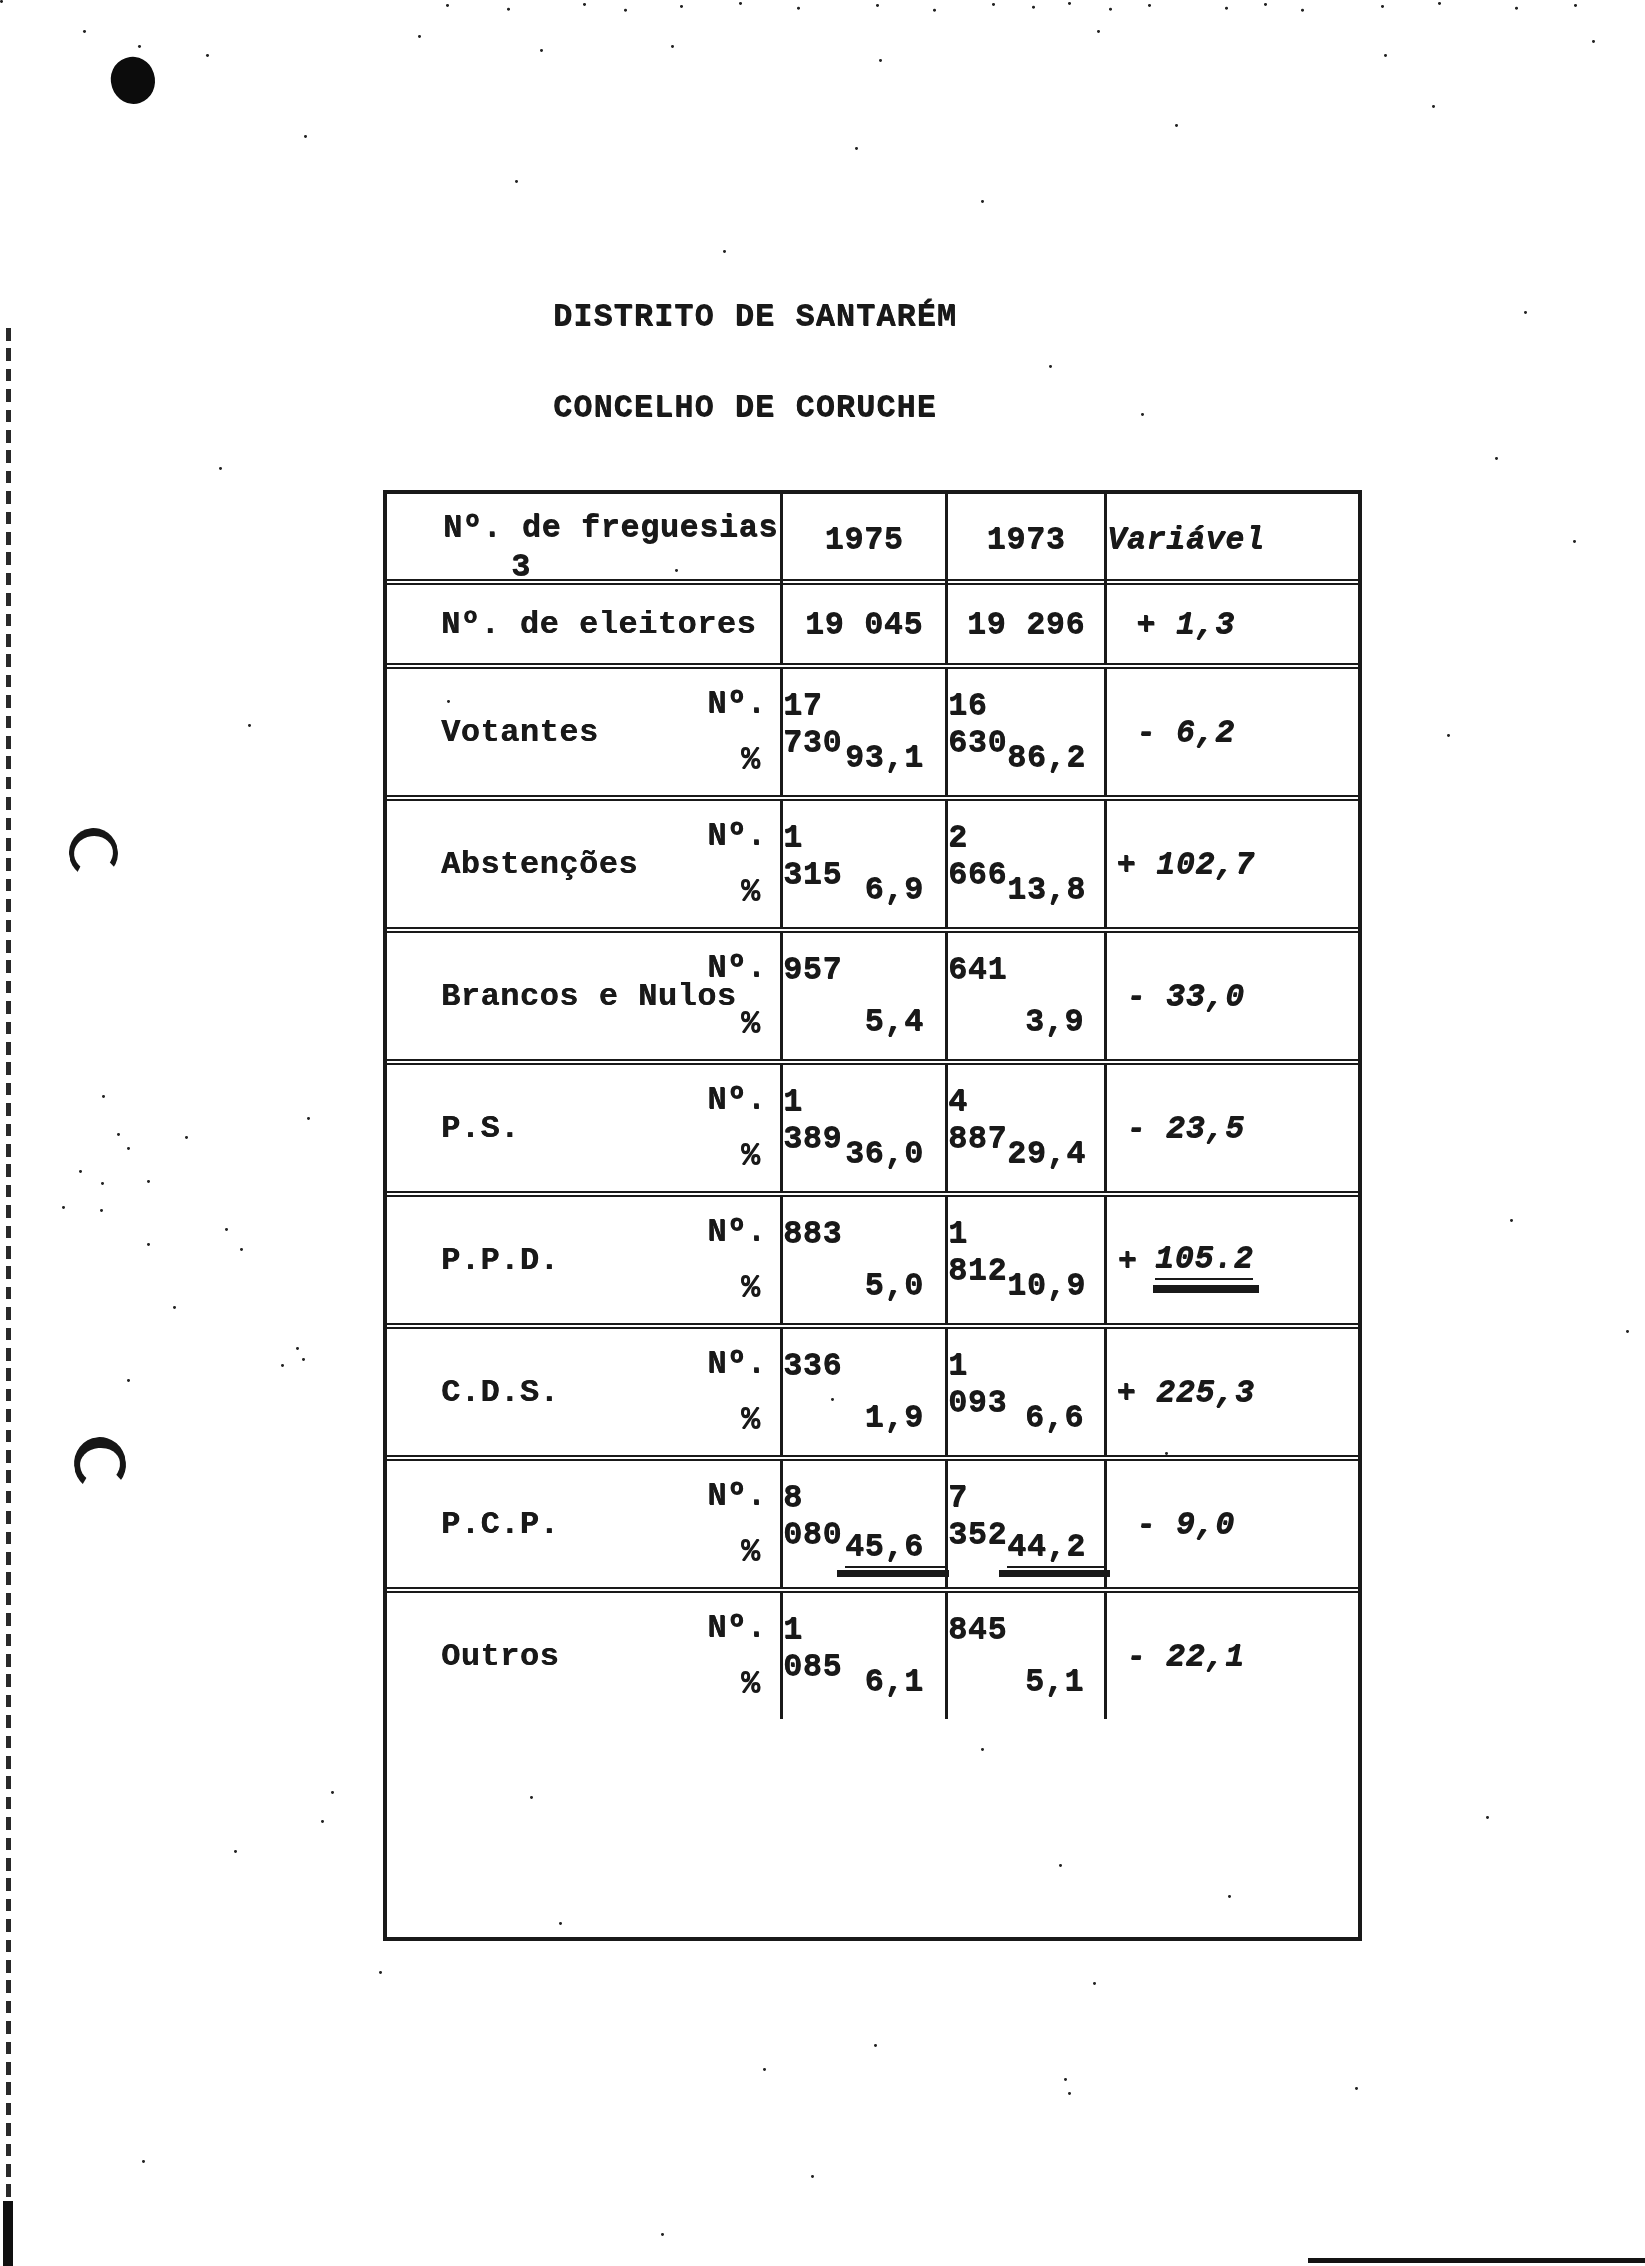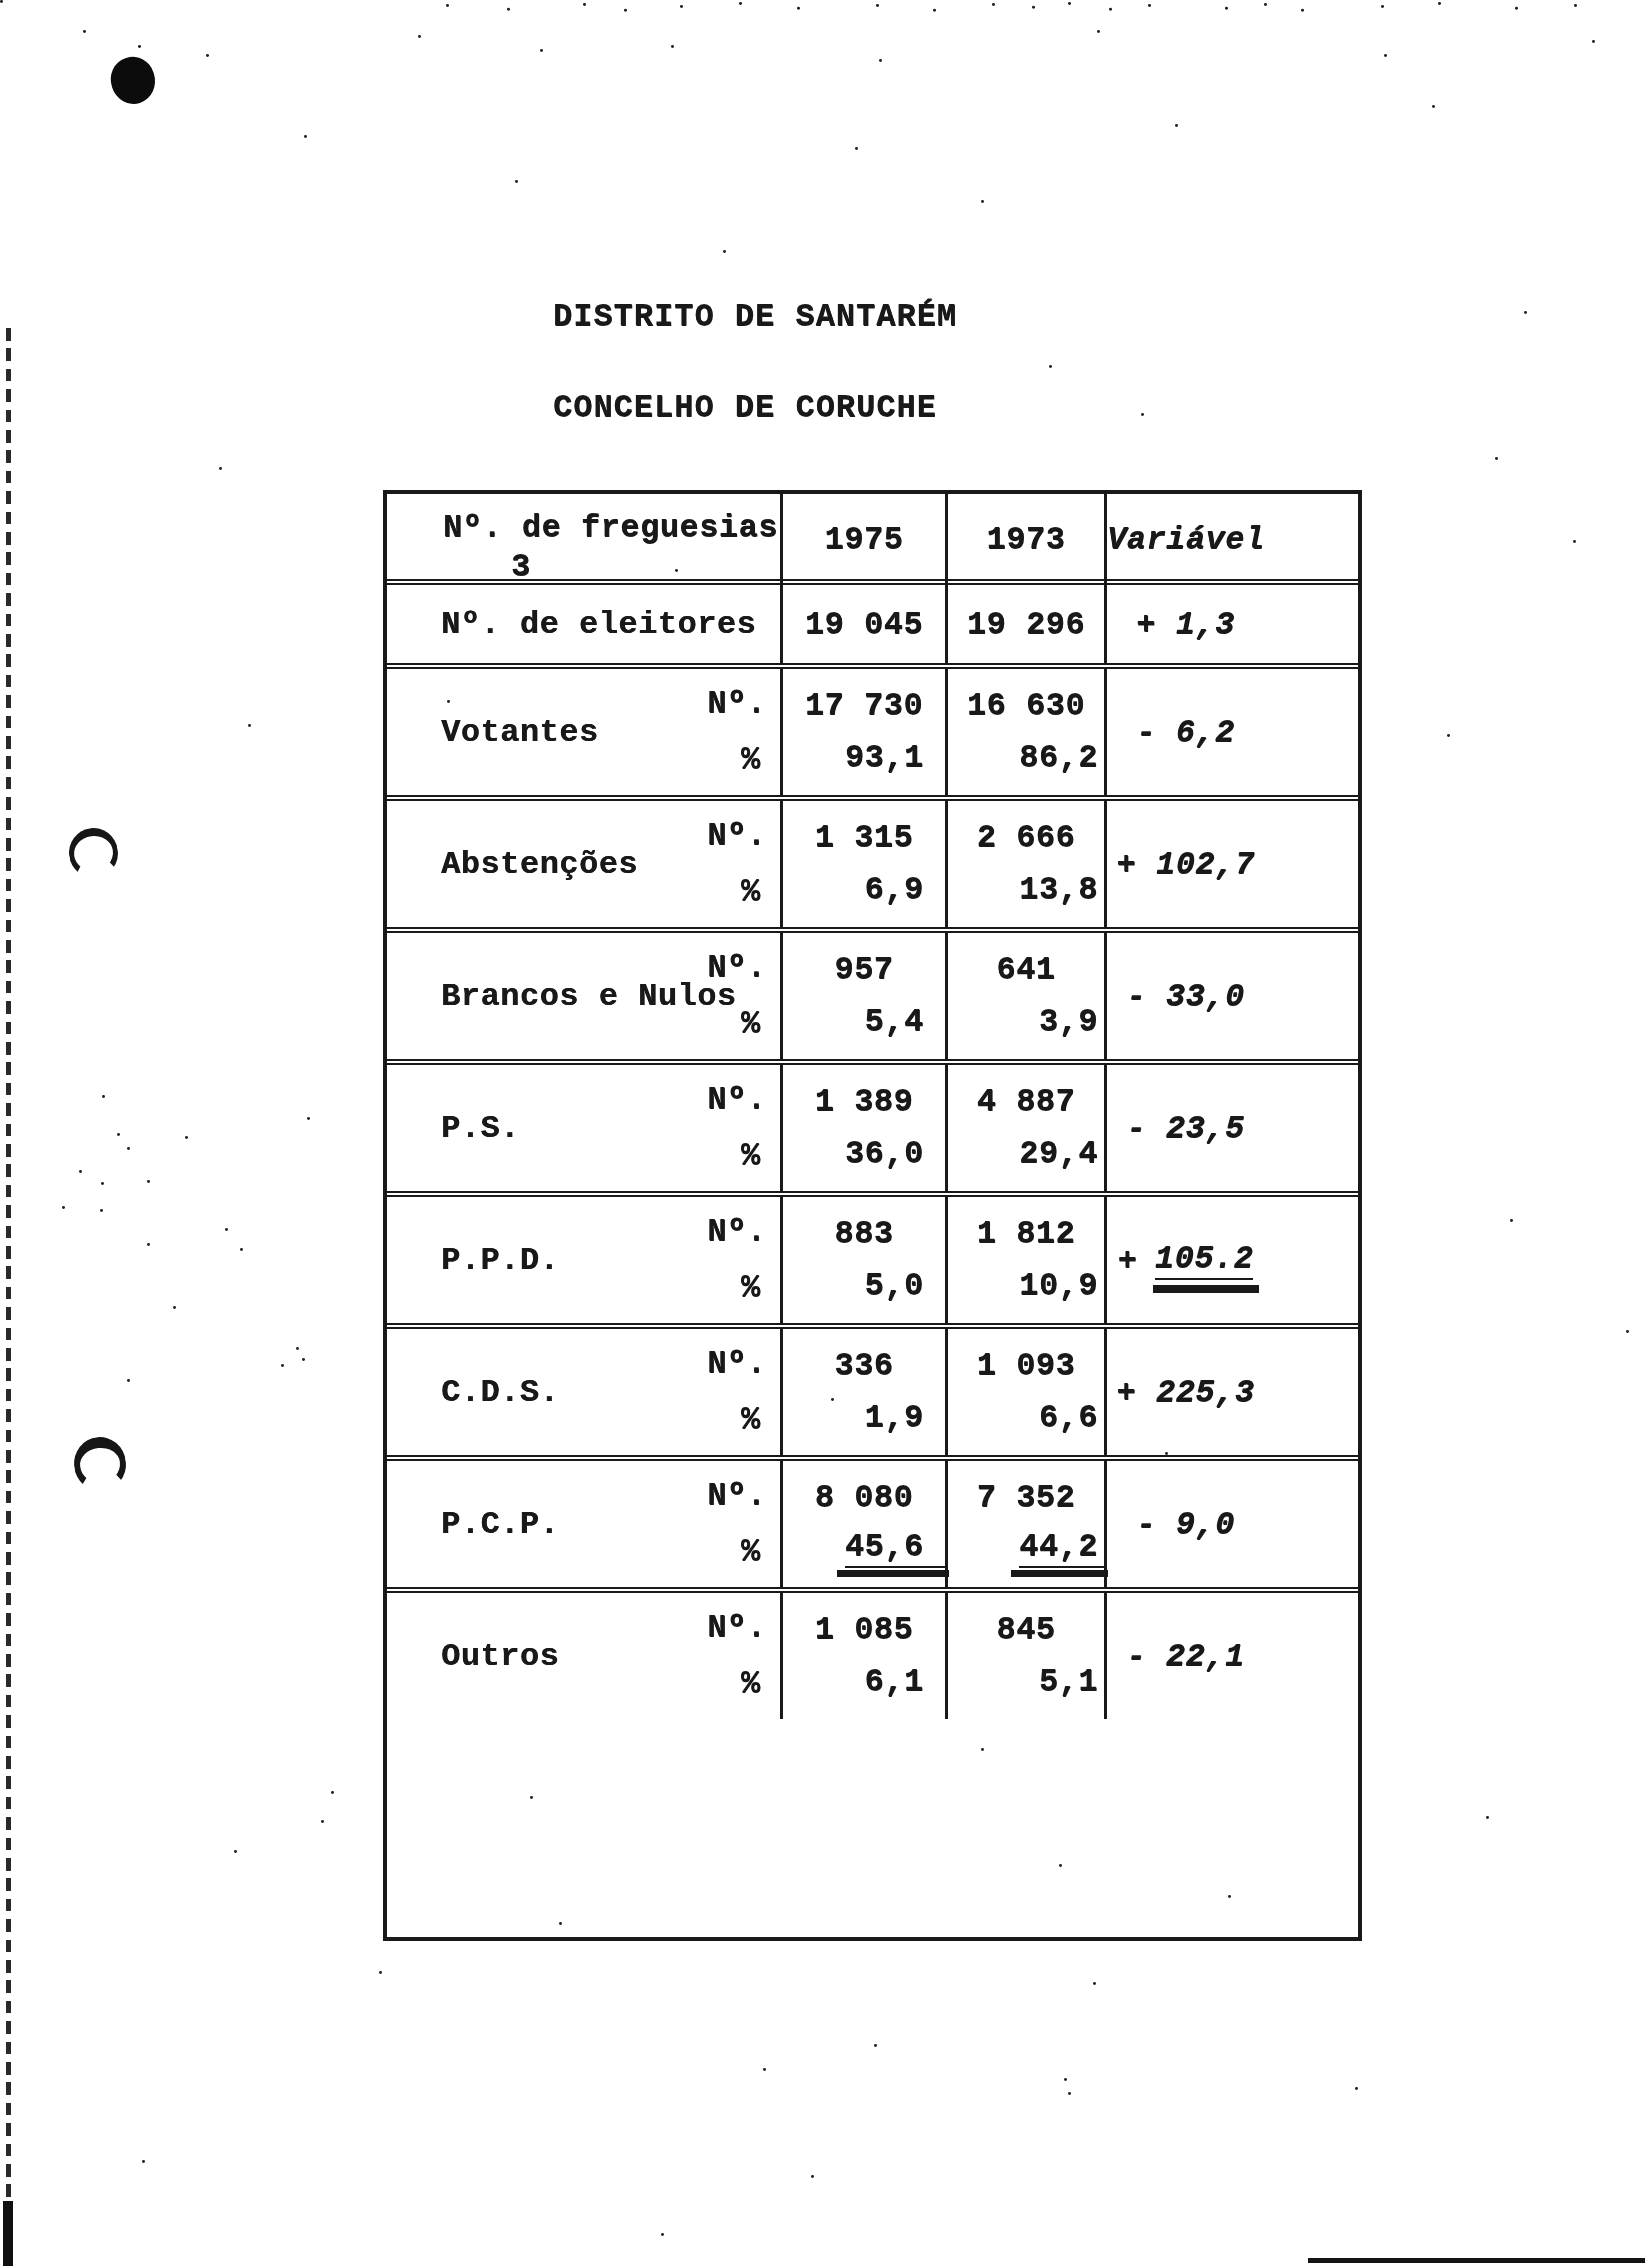--- a/index.html
+++ b/index.html
@@ -37,8 +37,8 @@
   .sub-no{position:absolute;right:13.6px;top:15.5px;}
   .sub-pct{position:absolute;right:19.4px;bottom:17.5px;}
   
-  .vals{display:flex;flex-direction:column;justify-content:space-between;
-        align-items:center;padding:17.5px 0 19.4px 0;}
+  .vals{display:flex;flex-direction:row;justify-content:space-between;
+        padding:17.5px 0 19.4px 0;}
   .vals .pct{align-self:flex-end;}
   .c1975 .pct{padding-right:21.3px;}
   .c1976 .pct{padding-right:6px;}

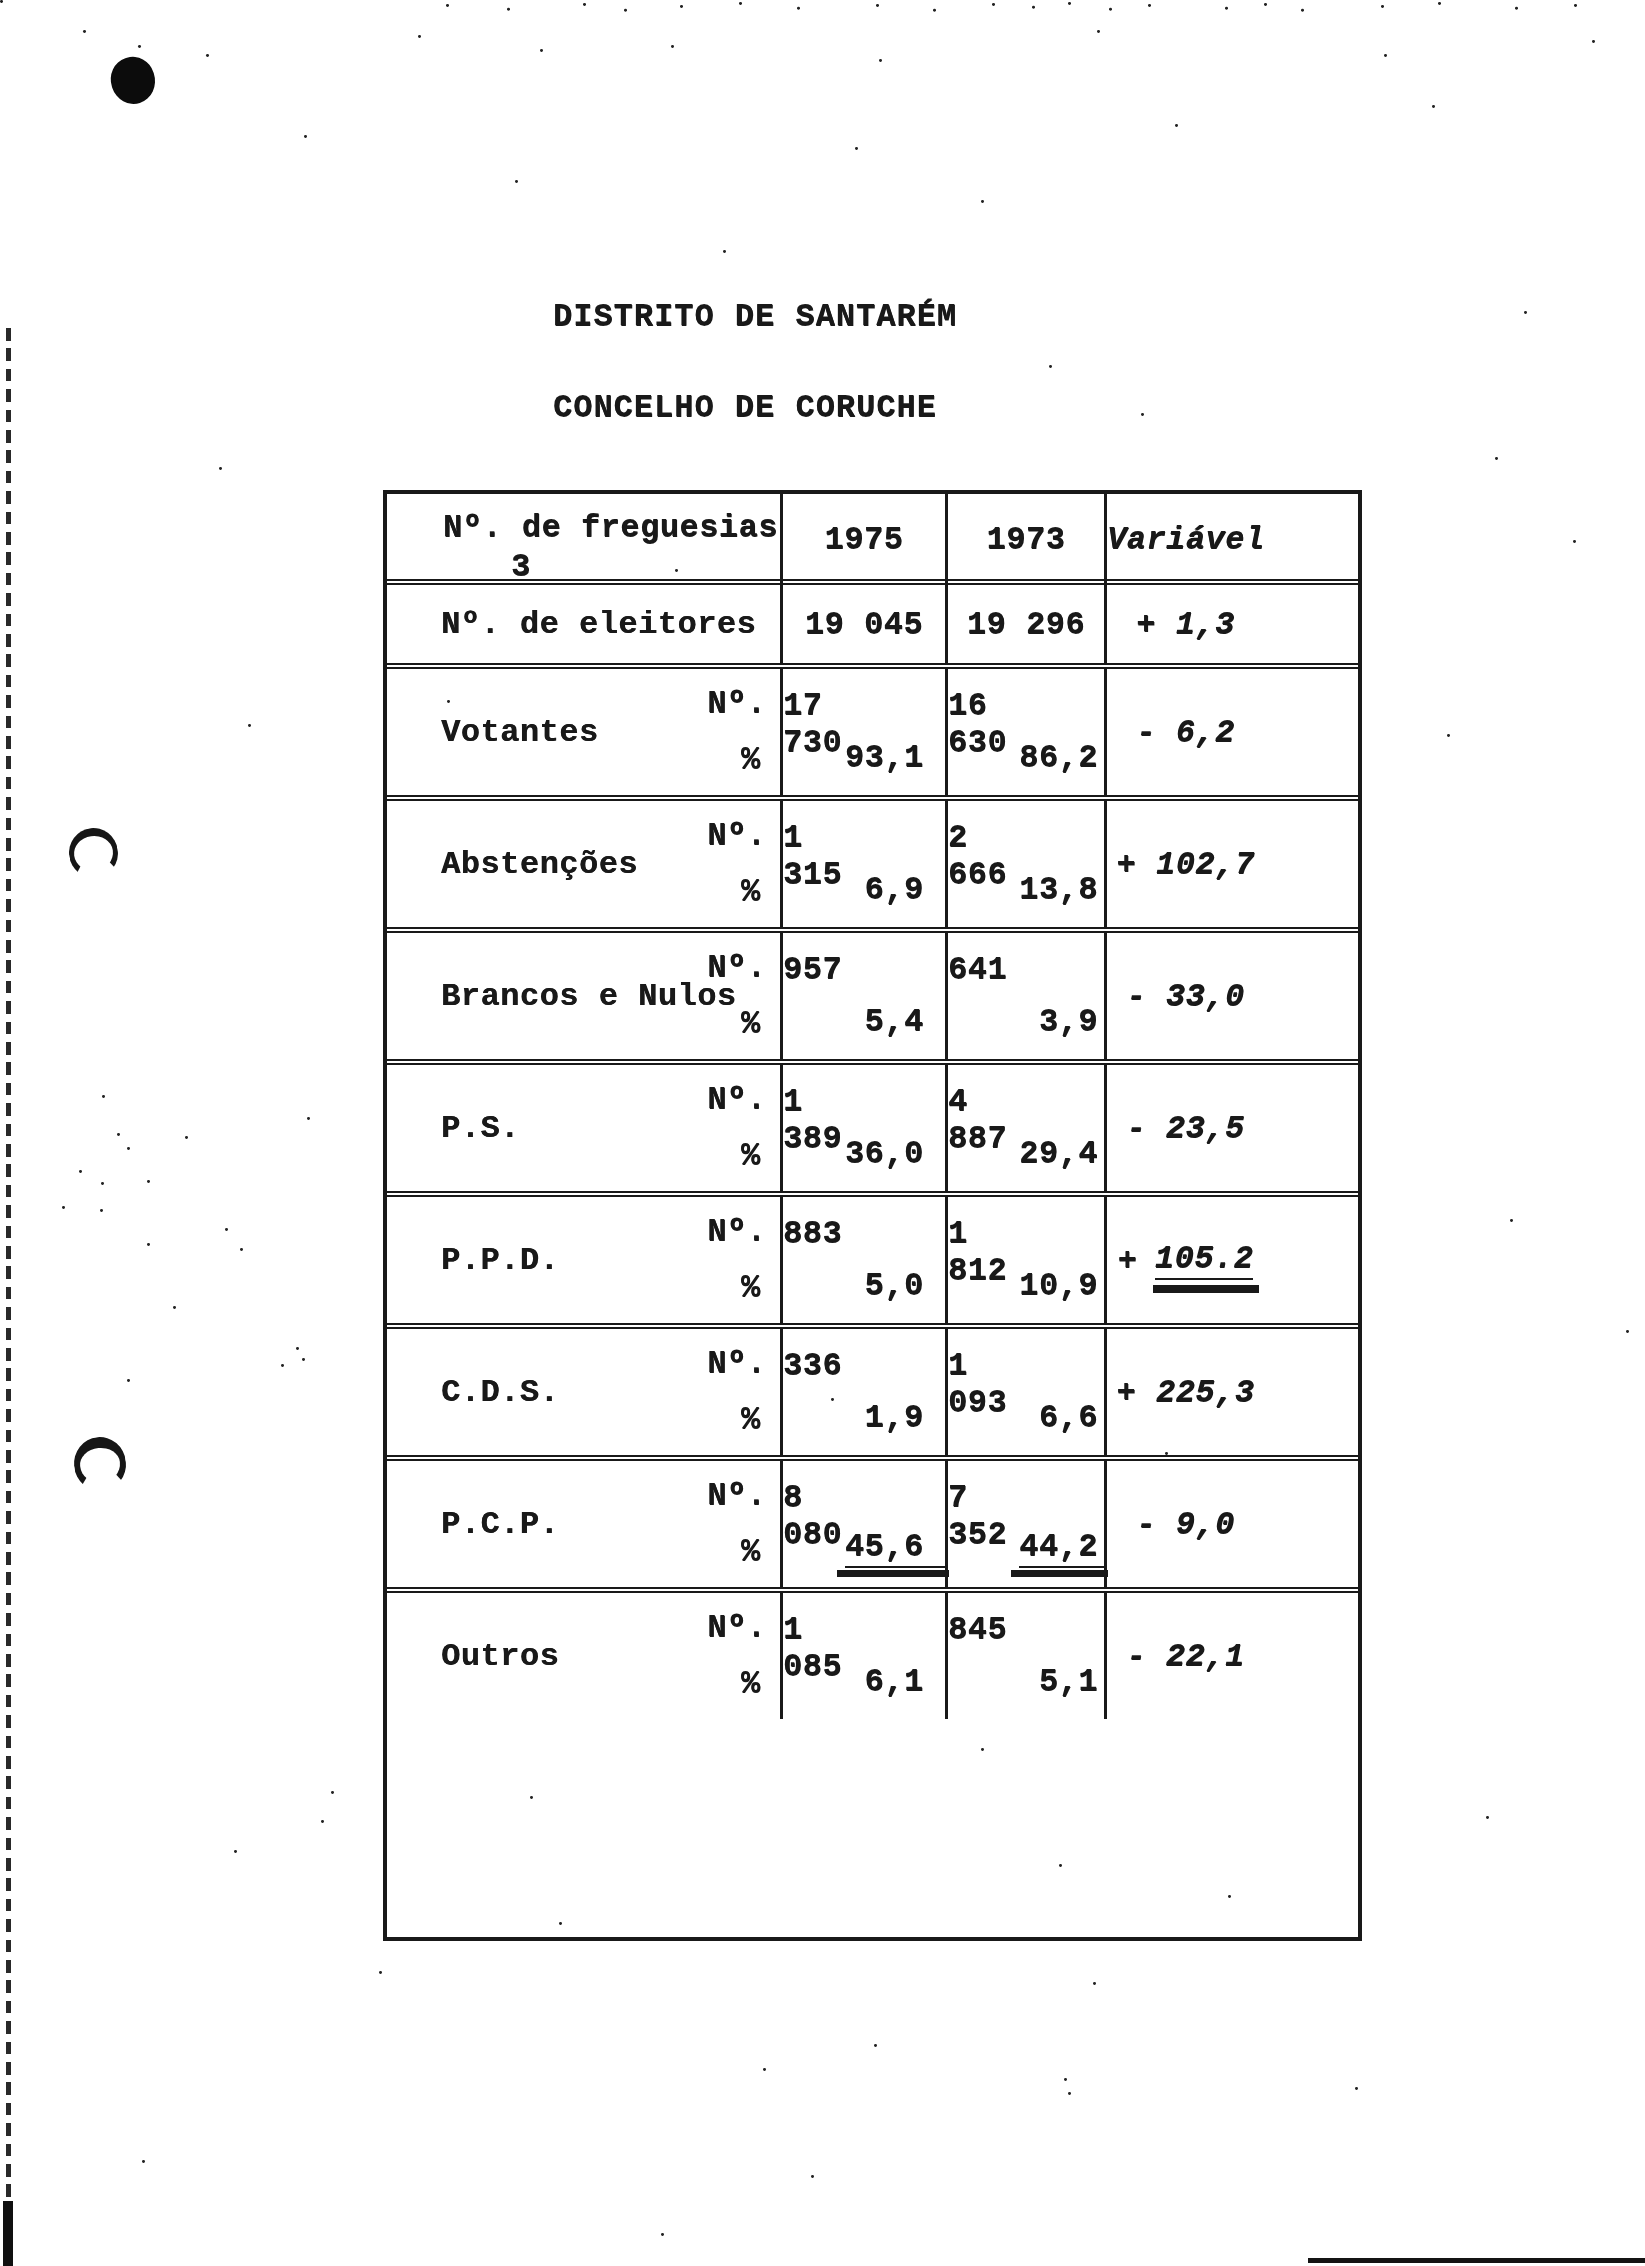--- a/index.html
+++ b/index.html
@@ -41,7 +41,7 @@
         padding:17.5px 0 19.4px 0;}
   .vals .pct{align-self:flex-end;}
   .c1975 .pct{padding-right:21.3px;}
-  .c1976 .pct{padding-right:6px;}
+  .c1976 .pct{padding-right:20px;}
   
   .cell.var{display:flex;align-items:center;justify-content:center;padding-right:94px;white-space:pre;font-style:italic;}
   

